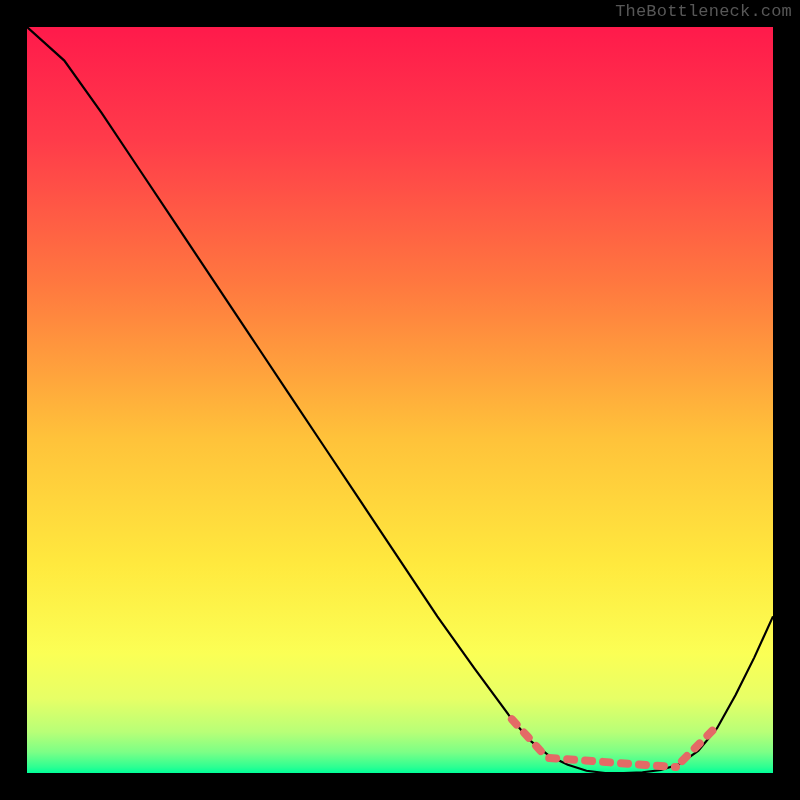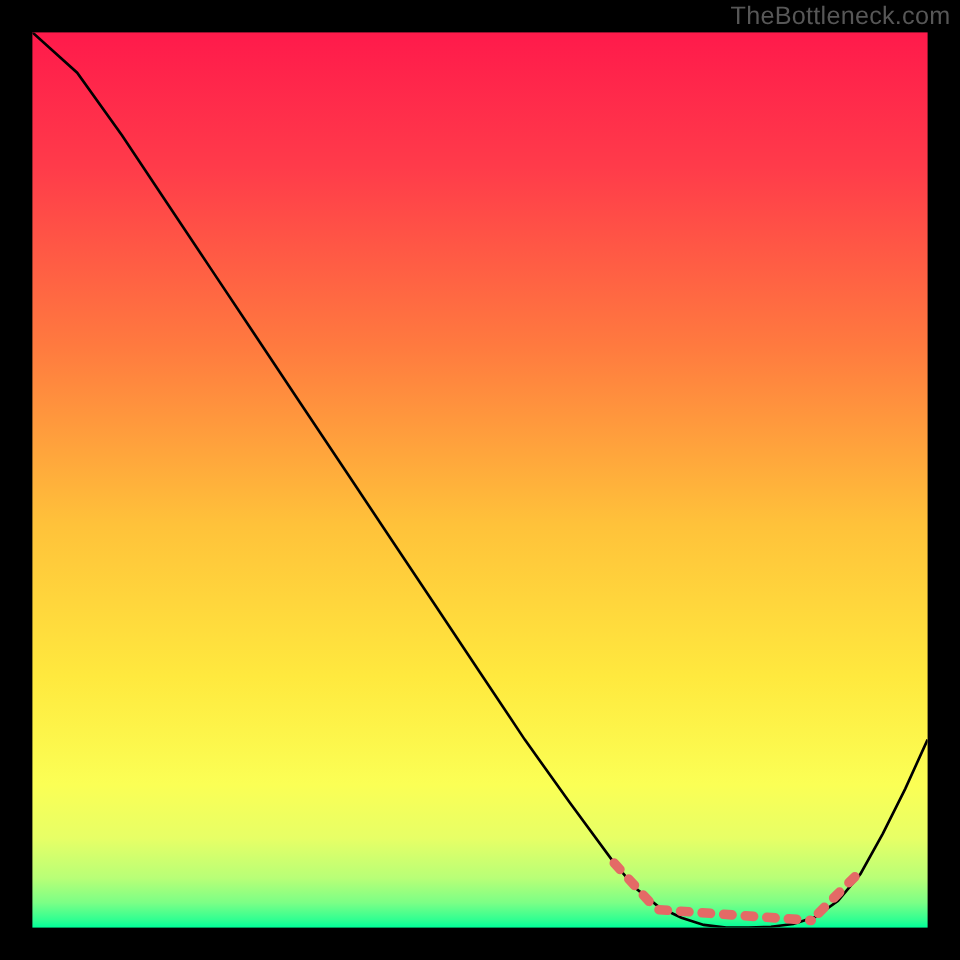--- a/index.html
+++ b/index.html
@@ -26,8 +26,8 @@
     position: absolute;
     top: 2px;
     right: 8px;
-    font-family: Liberation Sans, sans-serif;
-    font-size: 21px;
+    font-family: Liberation Mono, monospace;
+    font-size: 17px;
     font-weight: 400;
     color: #575757;
     letter-spacing: 0.2px;

